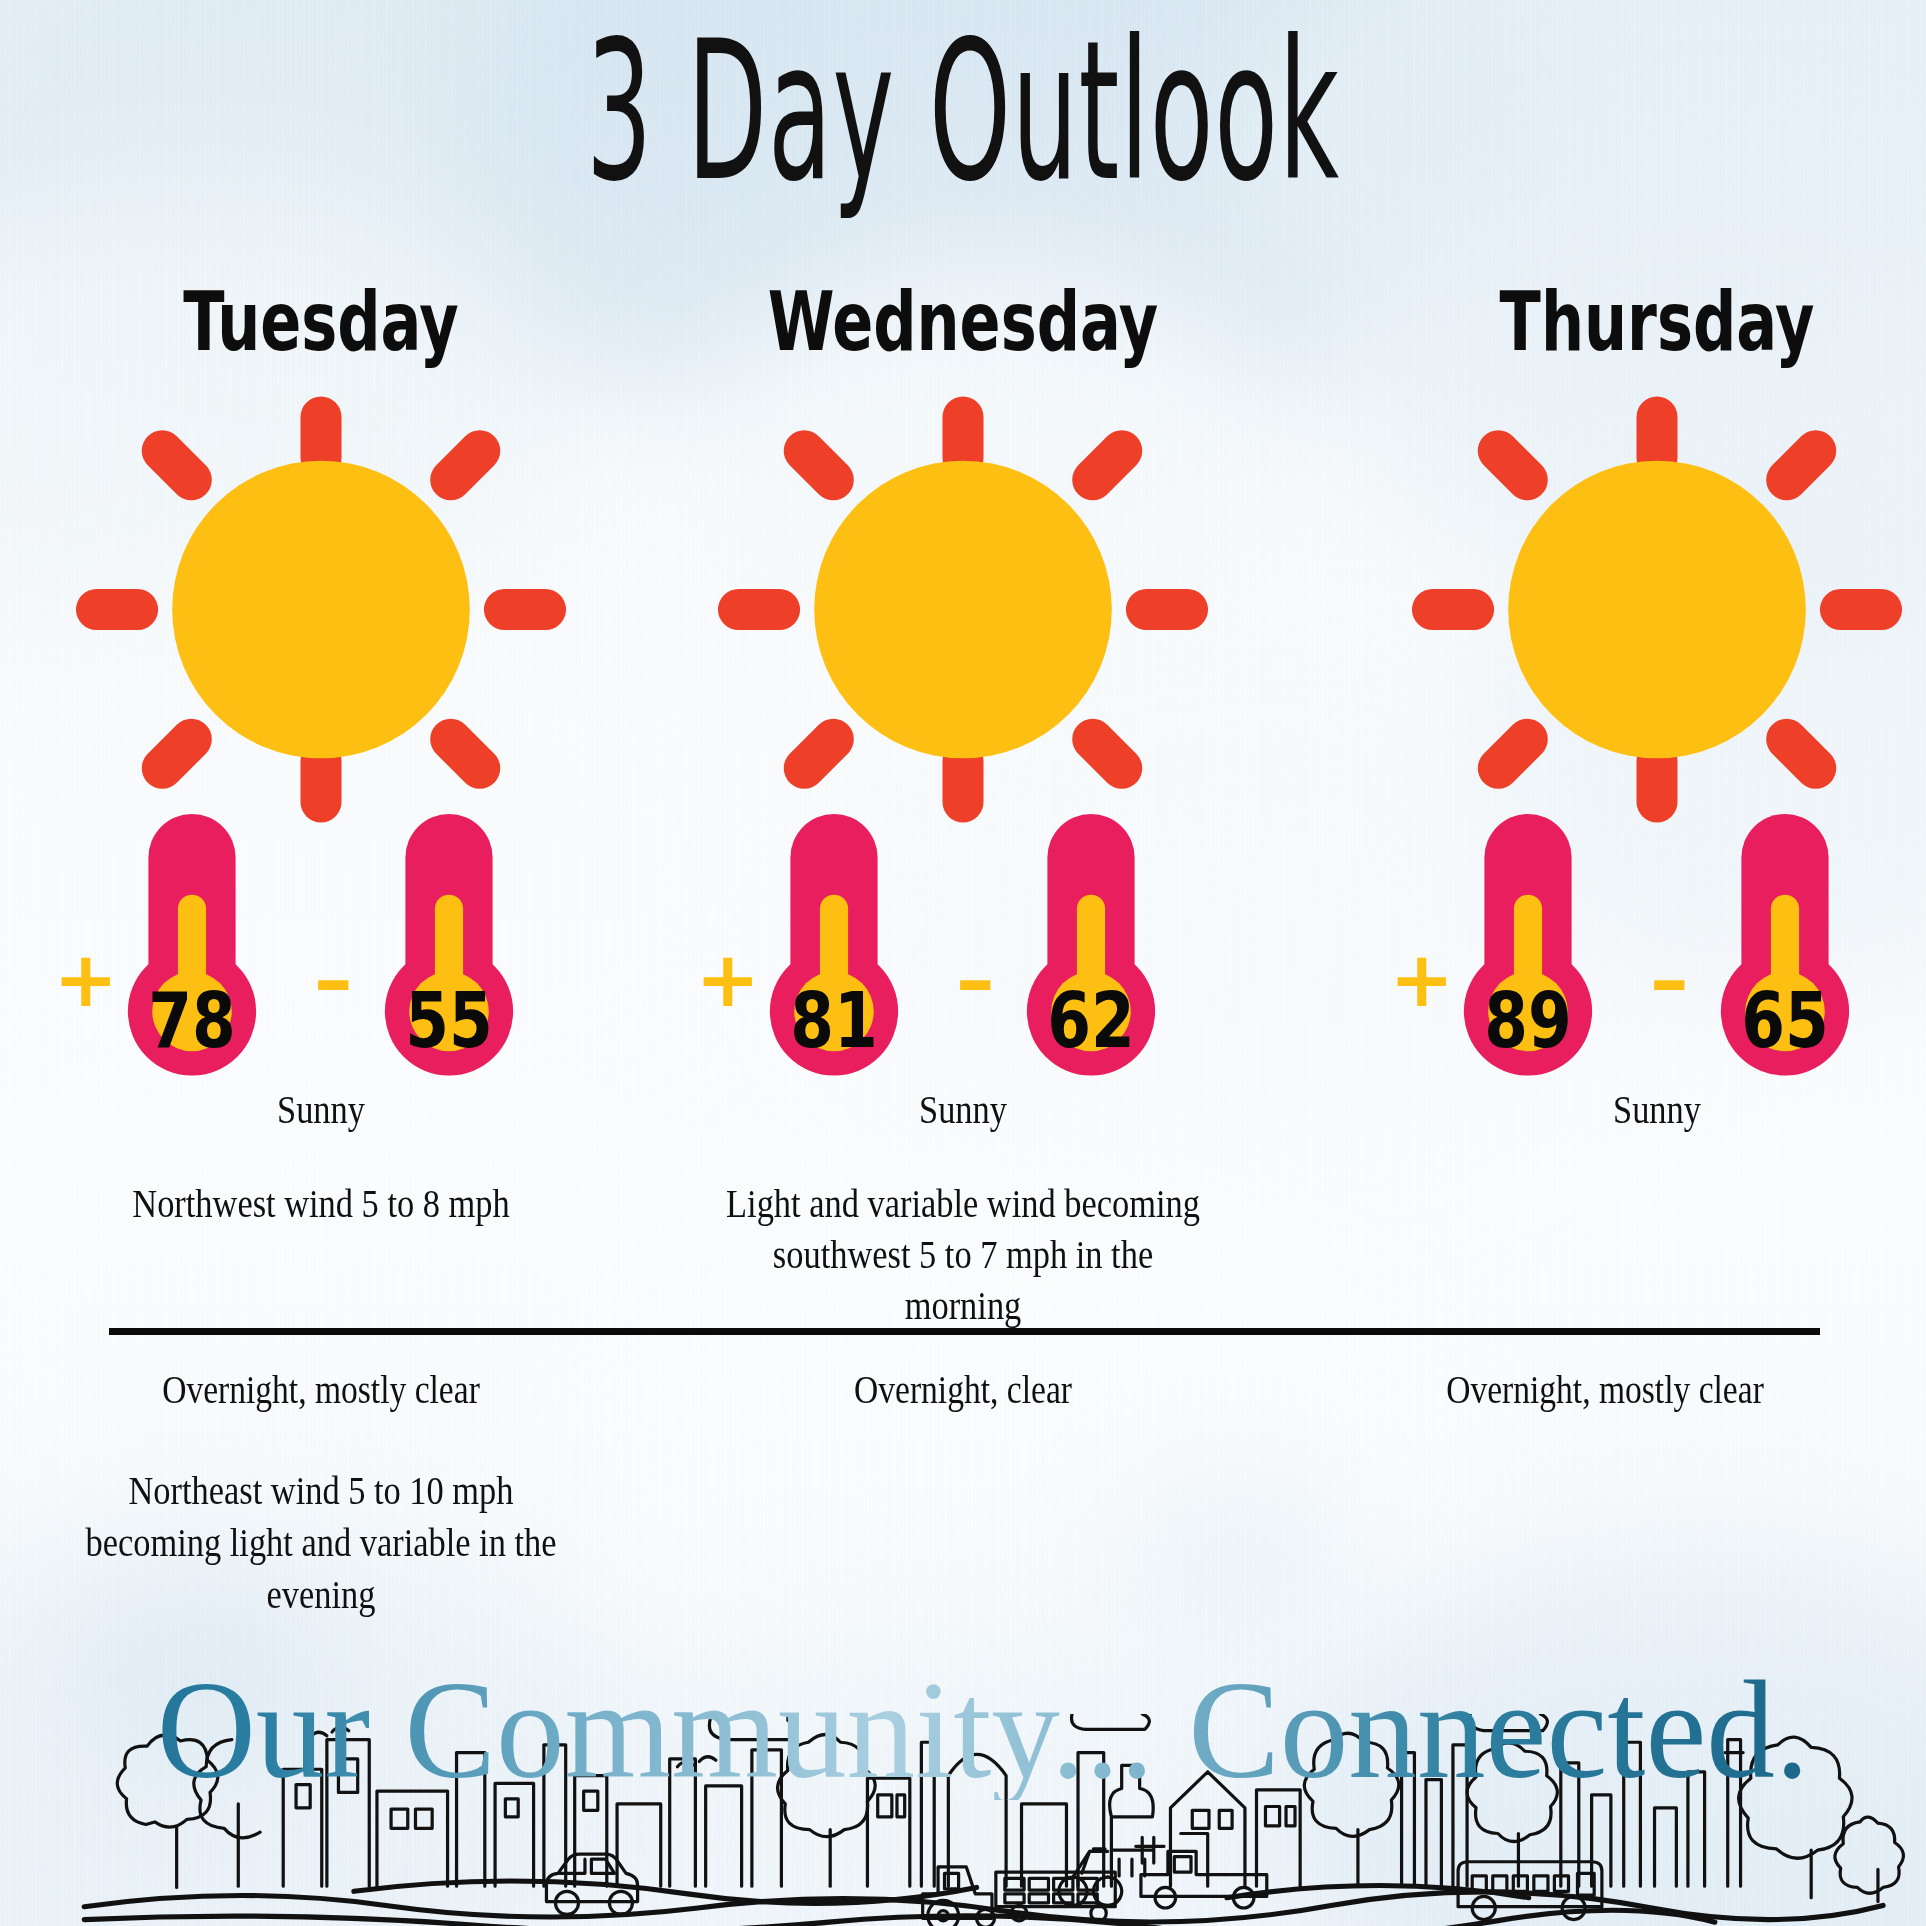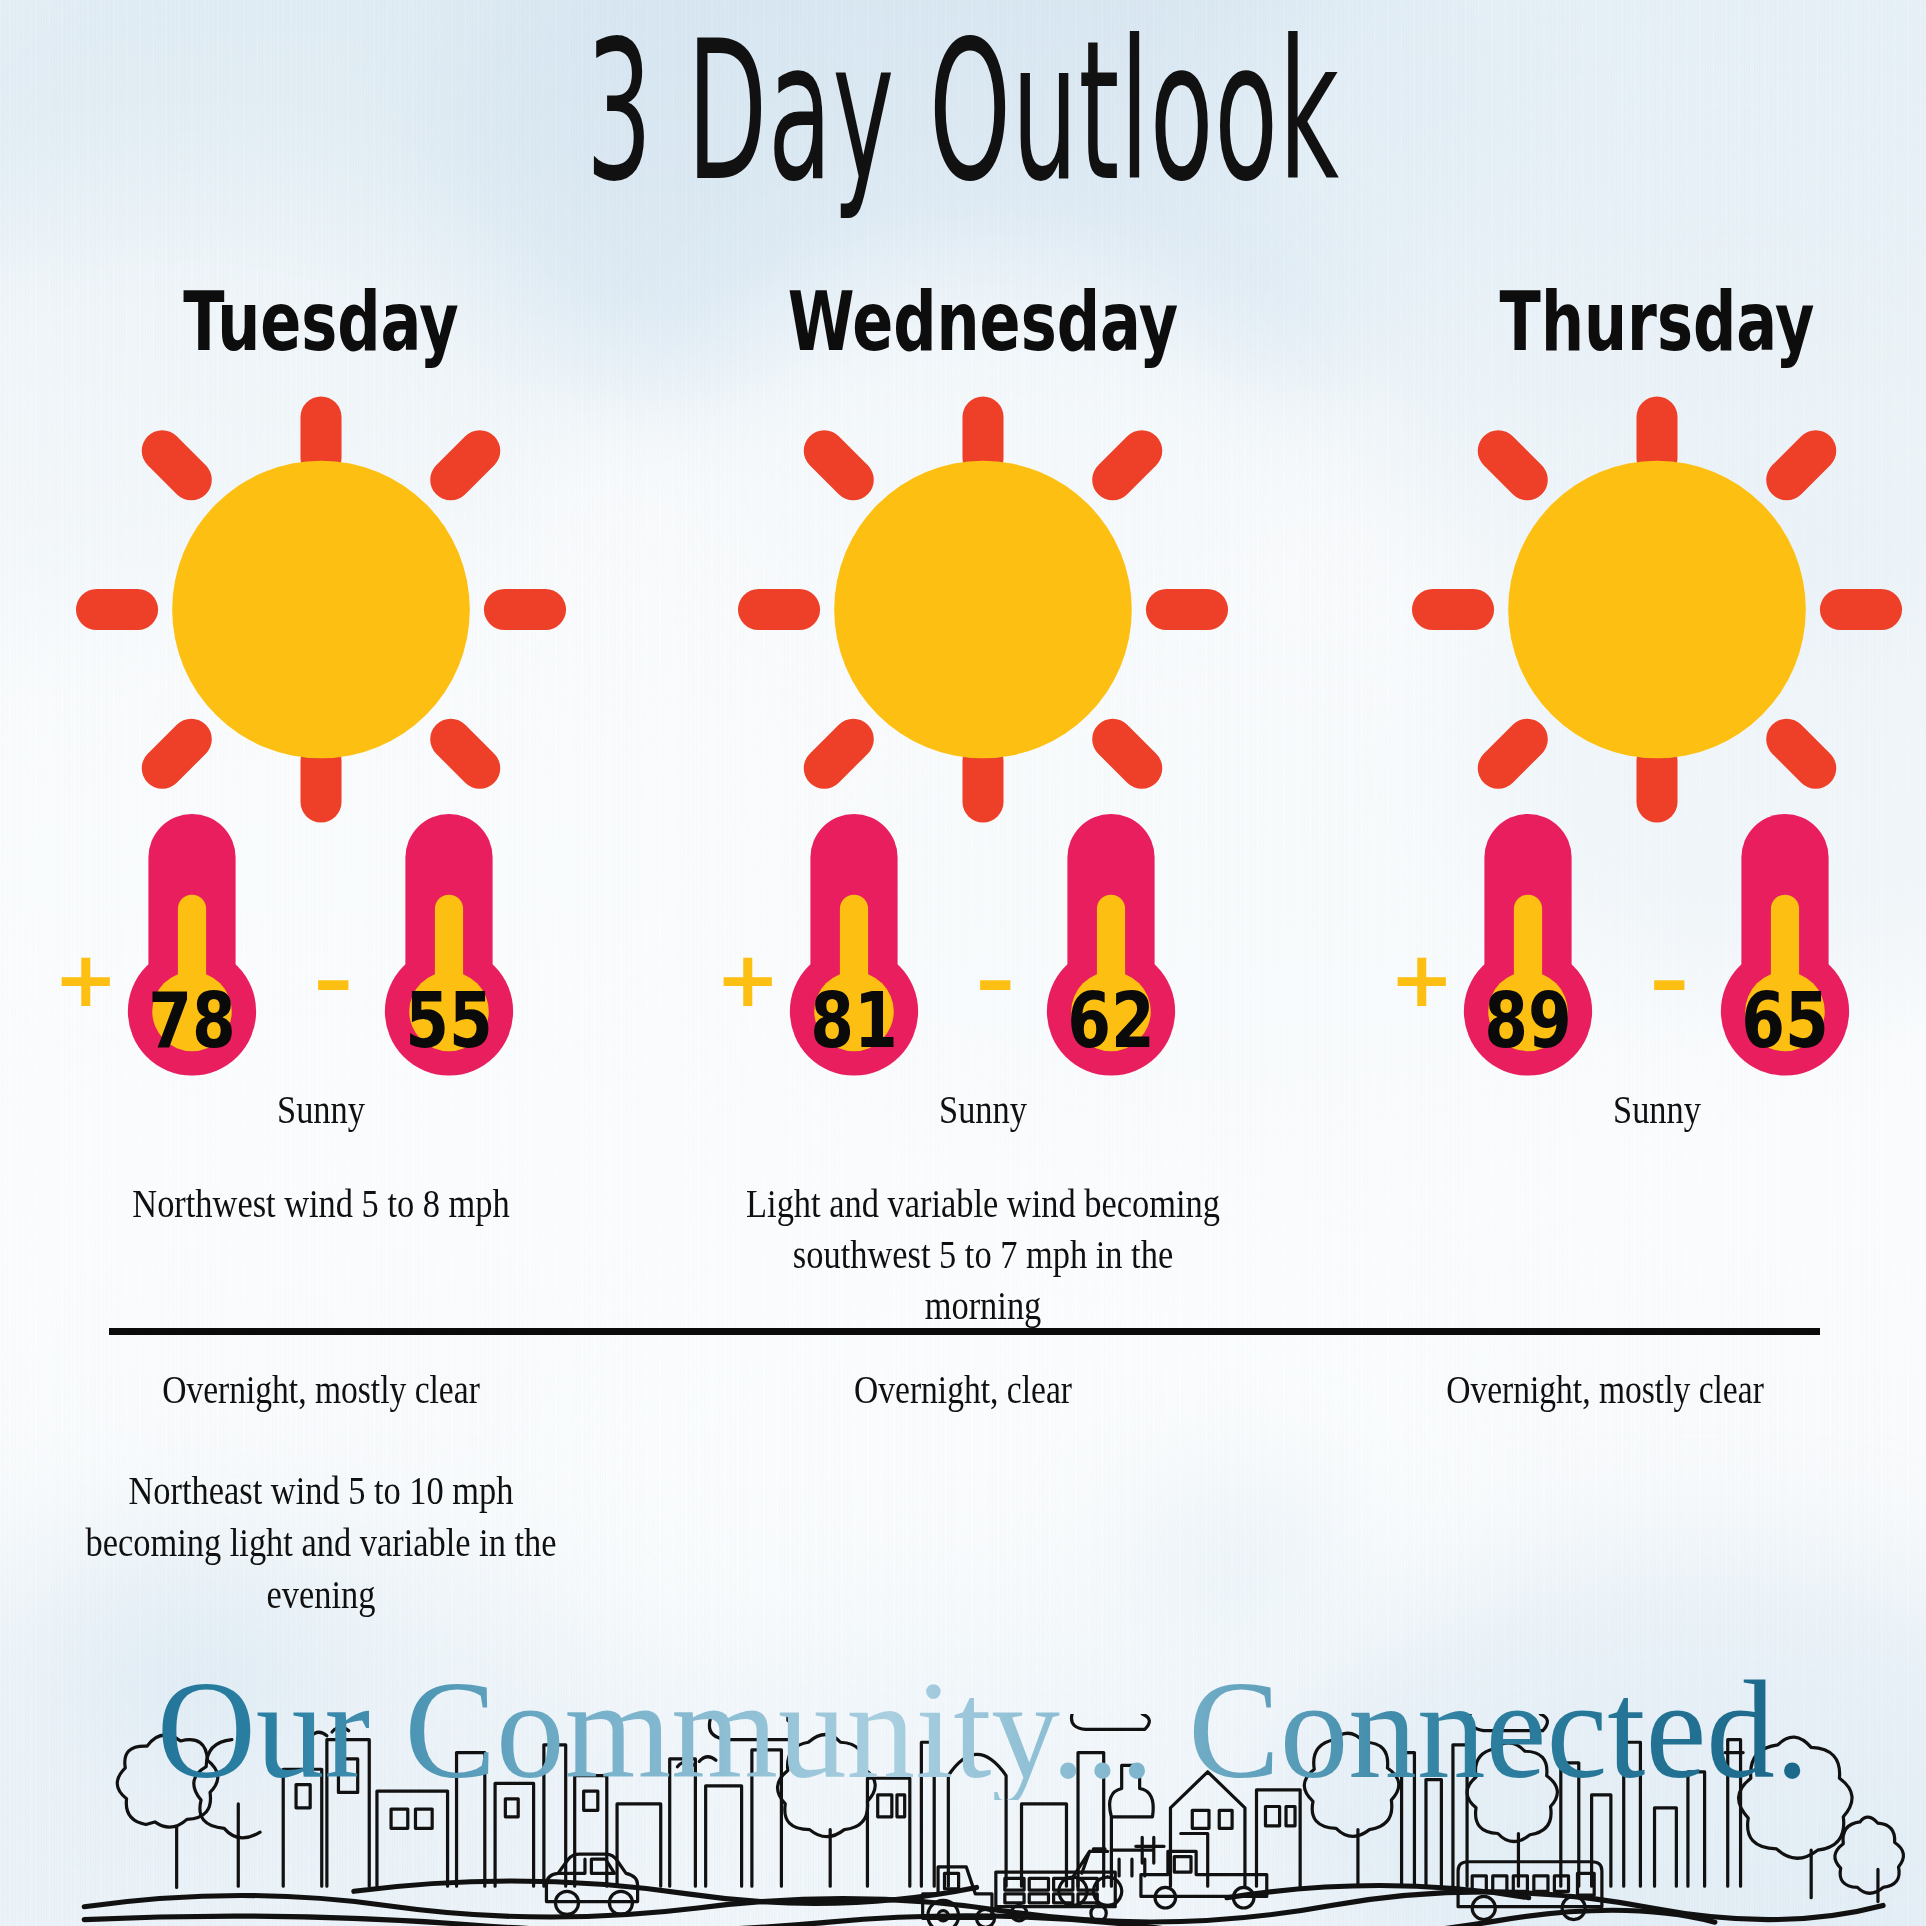--- a/index.html
+++ b/index.html
@@ -35,7 +35,7 @@
   .cols{position:absolute;top:0;left:0;width:1530px;height:1926px;z-index:3;}
   .col{position:absolute;top:0;width:642px;height:1445px;}
   .col.c0{left:0;}
-  .col.c1{left:662px;}
+  .col.c1{left:642px;}
   .col.c2{left:1336px;}
 
   .dayname{

